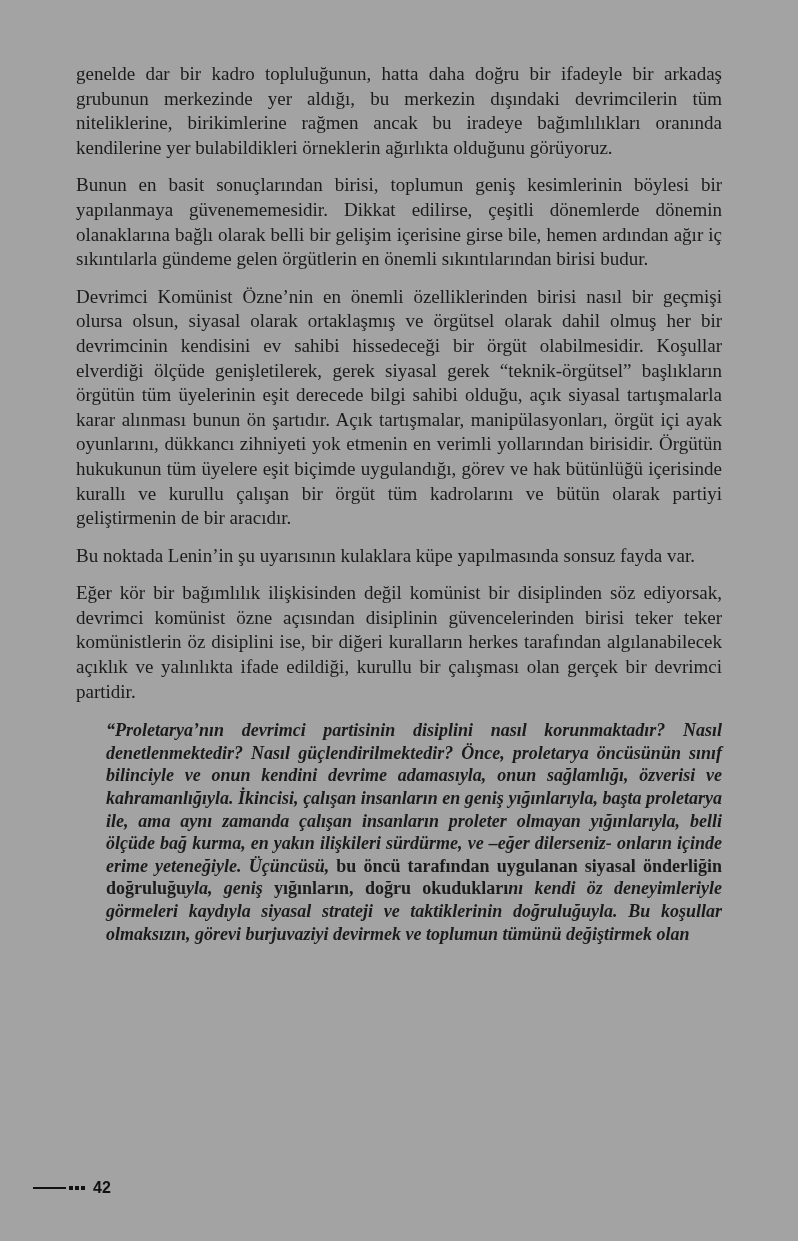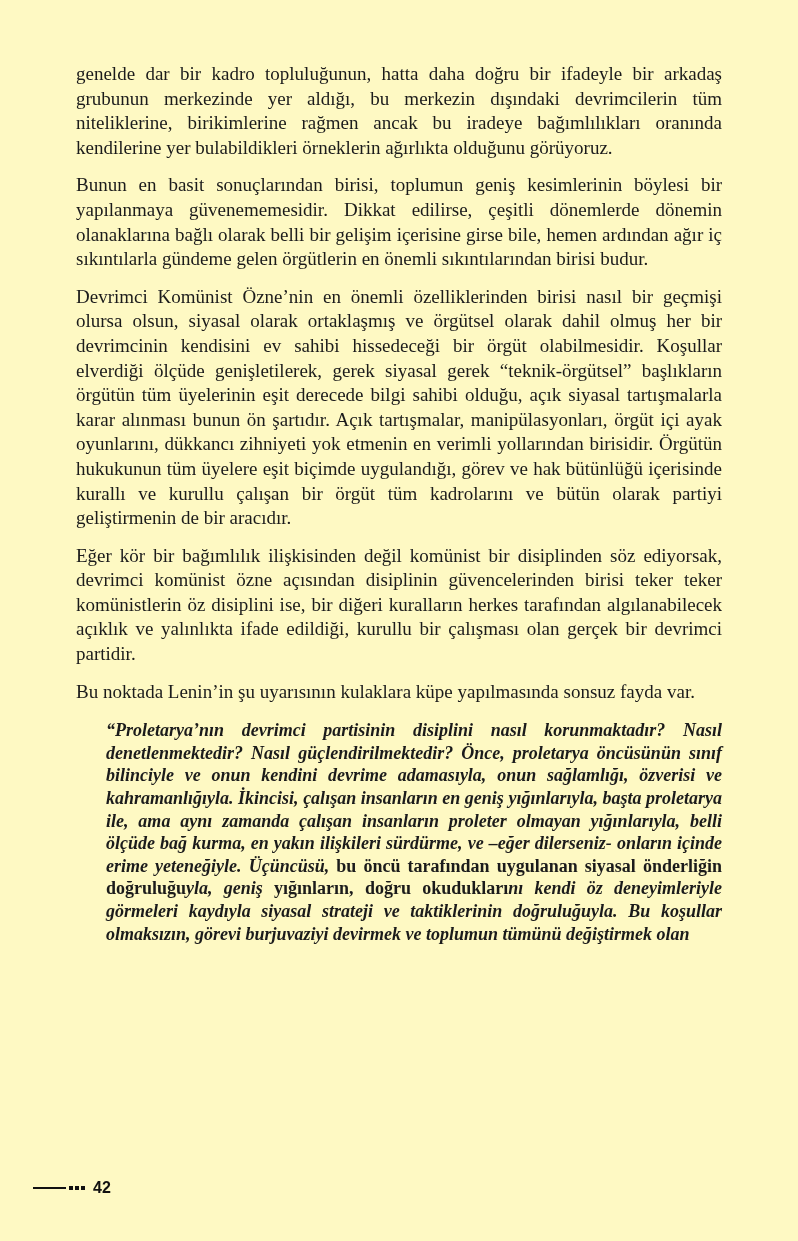--- a/index.html
+++ b/index.html
@@ -11,7 +11,7 @@
     position: relative;
     width: 798px;
     height: 1241px;
-    background: #fef9c3;
+    background: #a3a3a3;
     color: #1b1b1b;
     font-family: "Liberation Serif", serif;
     overflow: hidden;

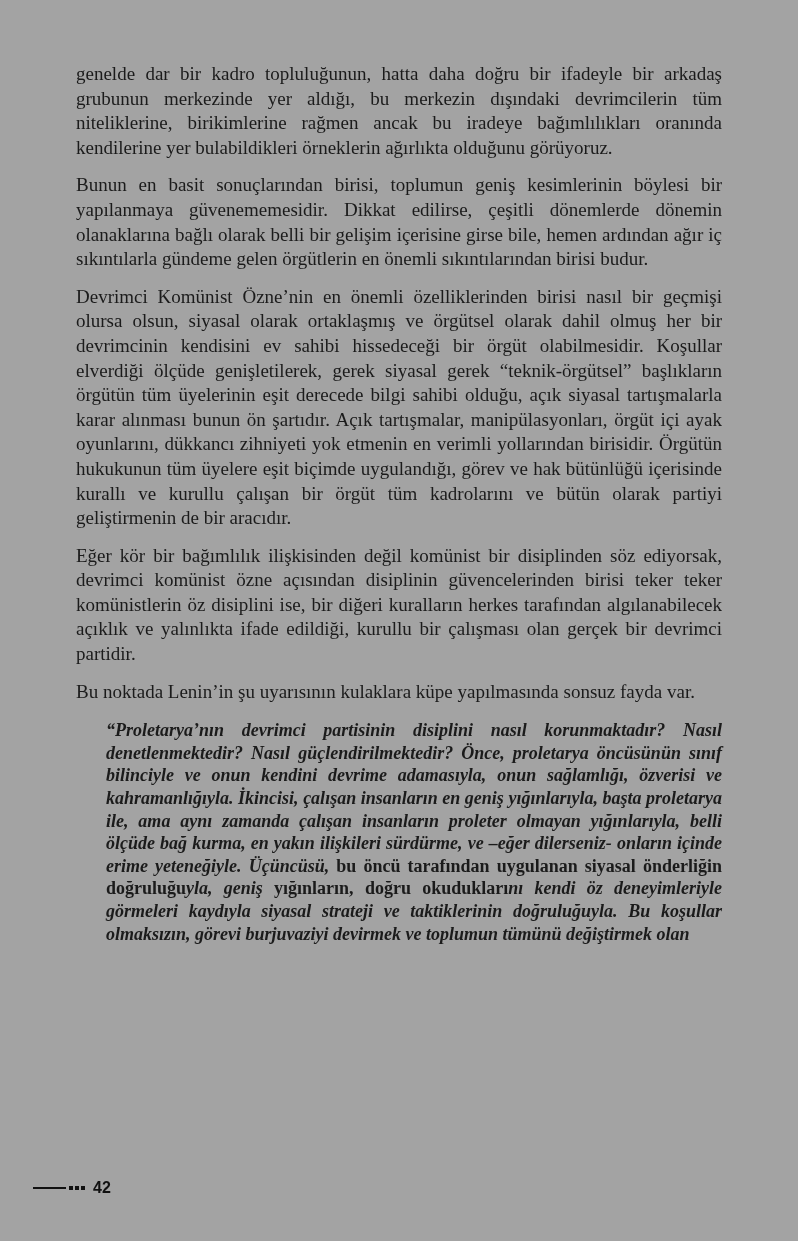--- a/index.html
+++ b/index.html
@@ -81,8 +81,8 @@
     <p class="para">genelde dar bir kadro topluluğunun, hatta daha doğru bir ifadeyle bir arkadaş grubunun merkezinde yer aldığı, bu merkezin dışındaki devrimcilerin tüm niteliklerine, birikimlerine rağmen ancak bu iradeye bağımlılıkları oranında kendilerine yer bulabildikleri örneklerin ağırlıkta olduğunu görüyoruz.</p>
     <p class="para">Bunun en basit sonuçlarından birisi, toplumun geniş kesimlerinin böylesi bir yapılanmaya güvenememesidir. Dikkat edilirse, çeşitli dönemlerde dönemin olanaklarına bağlı olarak belli bir gelişim içerisine girse bile, hemen ardından ağır iç sıkıntılarla gündeme gelen örgütlerin en önemli sıkıntılarından birisi budur.</p>
     <p class="para">Devrimci Komünist Özne’nin en önemli özelliklerinden birisi nasıl bir geçmişi olursa olsun, siyasal olarak ortaklaşmış ve örgütsel olarak dahil olmuş her bir devrimcinin kendisini ev sahibi hissedeceği bir örgüt olabilmesidir. Koşullar elverdiği ölçüde genişletilerek, gerek siyasal gerek “teknik-örgütsel” başlıkların örgütün tüm üyelerinin eşit derecede bilgi sahibi olduğu, açık siyasal tartışmalarla karar alınması bunun ön şartıdır. Açık tartışmalar, manipülasyonları, örgüt içi ayak oyunlarını, dükkancı zihniyeti yok etmenin en verimli yollarından birisidir. Örgütün hukukunun tüm üyelere eşit biçimde uygulandığı, görev ve hak bütünlüğü içerisinde kurallı ve kurullu çalışan bir örgüt tüm kadrolarını ve bütün olarak partiyi geliştirmenin de bir aracıdır.</p>
+    <p class="para">Bu noktada Lenin’in şu uyarısının kulaklara küpe yapılmasında sonsuz fayda var.</p>
     <p class="para">Eğer kör bir bağımlılık ilişkisinden değil komünist bir disiplinden söz ediyorsak, devrimci komünist özne açısından disiplinin güvencelerinden birisi teker teker komünistlerin öz disiplini ise, bir diğeri kuralların herkes tarafından algılanabilecek açıklık ve yalınlıkta ifade edildiği, kurullu bir çalışması olan gerçek bir devrimci partidir.</p>
-    <p class="para">Bu noktada Lenin’in şu uyarısının kulaklara küpe yapılmasında sonsuz fayda var.</p>
     <blockquote class="quote"><span class="q-italic">“Proletarya’nın devrimci partisinin disiplini nasıl korunmaktadır? Nasıl denetlenmektedir? Nasıl güçlendirilmektedir? Önce, proletarya öncüsünün sınıf bilinciyle ve onun kendini devrime adamasıyla, onun sağlamlığı, özverisi ve kahramanlığıyla. İkincisi, çalışan insanların en geniş yığınlarıyla, başta proletarya ile, ama aynı zamanda çalışan insanların proleter olmayan yığınlarıyla, belli ölçüde bağ kurma, en yakın ilişkileri sürdürme, ve –eğer dilerseniz- onların içinde erime yeteneğiyle. Üçüncüsü, </span><span class="q-roman">bu öncü tarafından uygulanan siyasal önderliğin doğruluğu</span><span class="q-italic">yla, geniş</span><span class="q-roman"> yığınların, doğru okudukları</span><span class="q-italic">nı kendi öz deneyimleriyle görmeleri kaydıyla siyasal strateji ve taktiklerinin doğruluğuyla. Bu koşullar olmaksızın, görevi burjuvaziyi devirmek ve toplumun tümünü değiştirmek olan</span></blockquote>
   </main>
 

